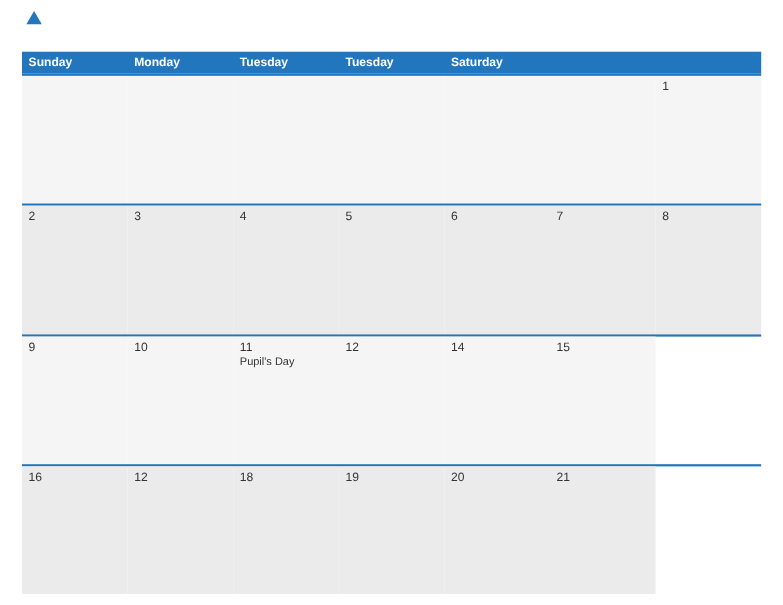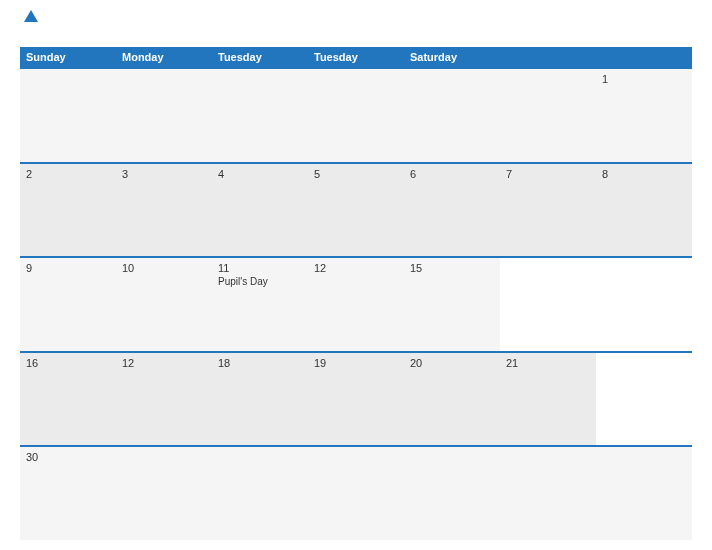--- a/index.html
+++ b/index.html
@@ -206,6 +206,9 @@
             <span class="day-num">12</span>
           </div>
           <div class="cal-cell">
+            <span class="day-num">14</span>
+          </div>
+          <div class="cal-cell">
             <span class="day-num">15</span>
           </div>
         </div>

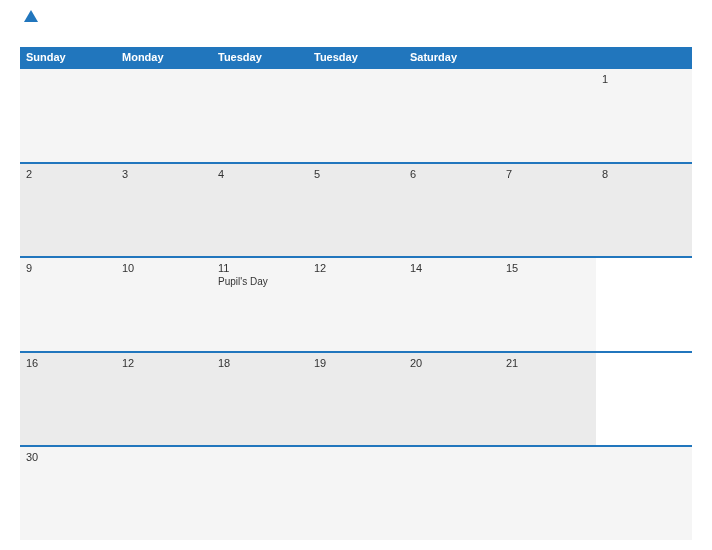--- a/index.html
+++ b/index.html
@@ -232,17 +232,6 @@
             <span class="day-num">21</span>
           </div>
         </div>
-        <div class="cal-row">
-          <div class="cal-cell">
-            <span class="day-num">30</span>
-          </div>
-          <div class="cal-cell"></div>
-          <div class="cal-cell"></div>
-          <div class="cal-cell"></div>
-          <div class="cal-cell"></div>
-          <div class="cal-cell"></div>
-          <div class="cal-cell"></div>
-        </div>
       </div>
   </div>
 </div>

